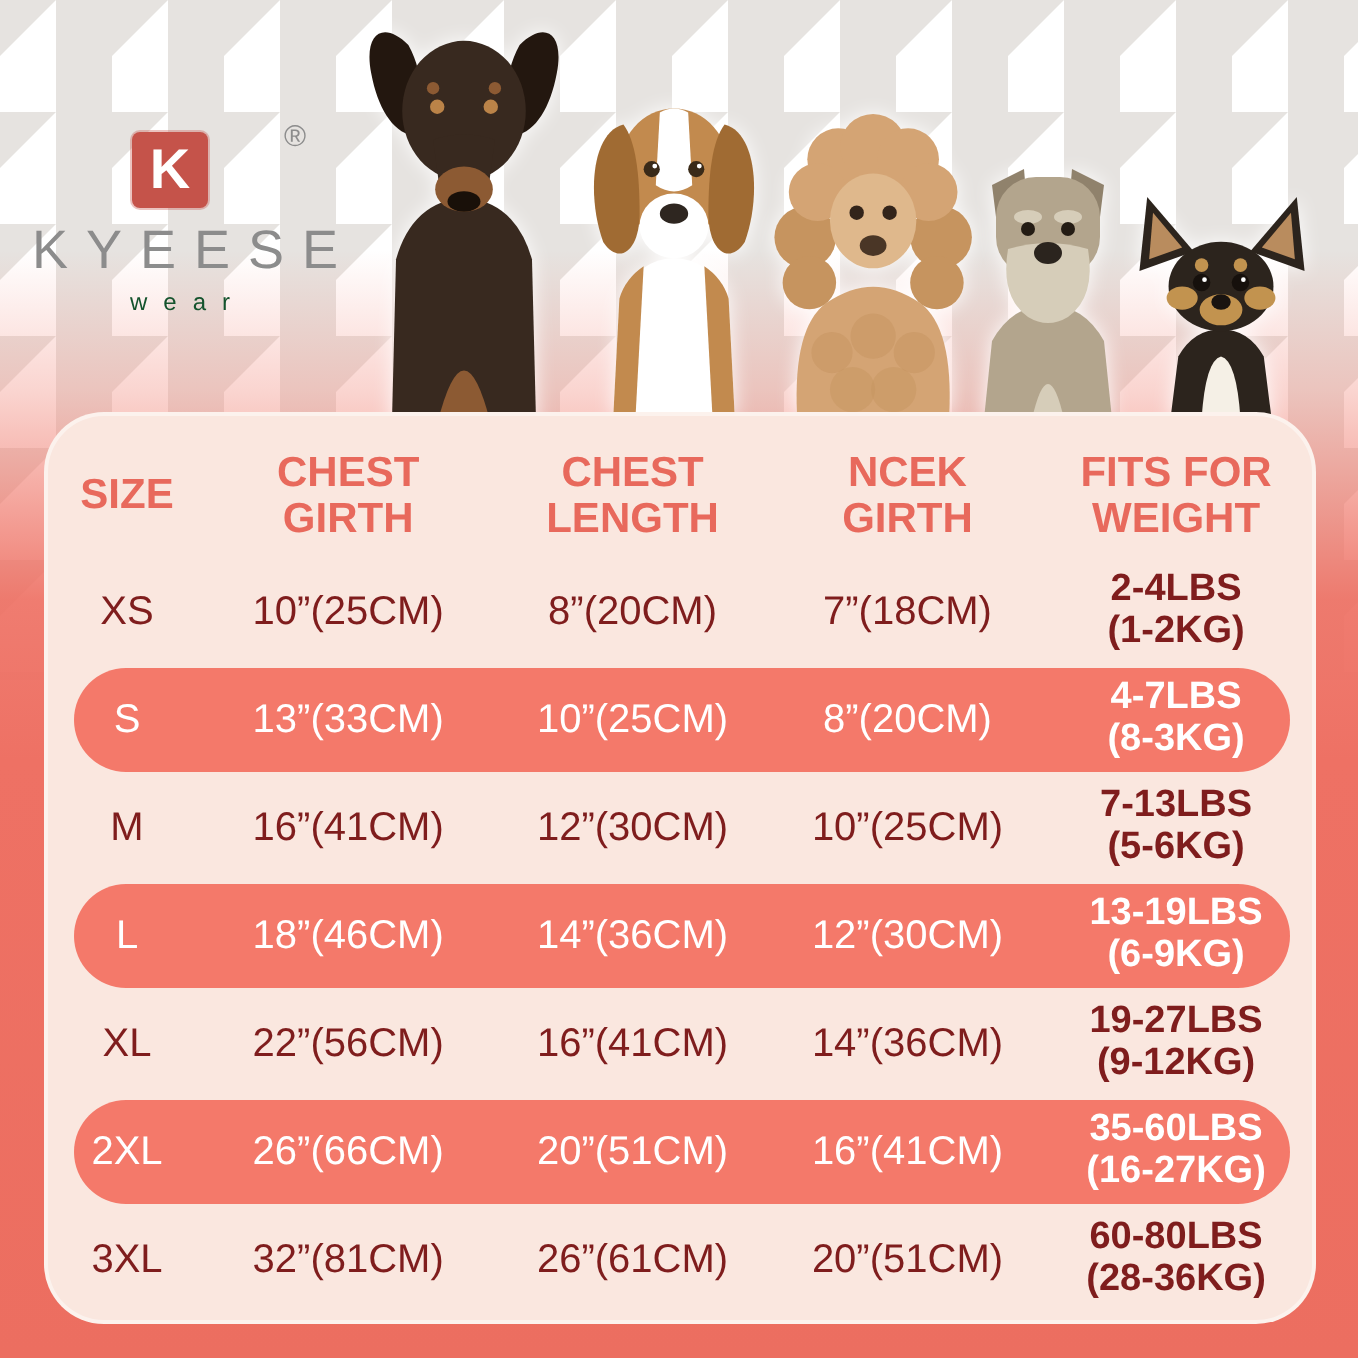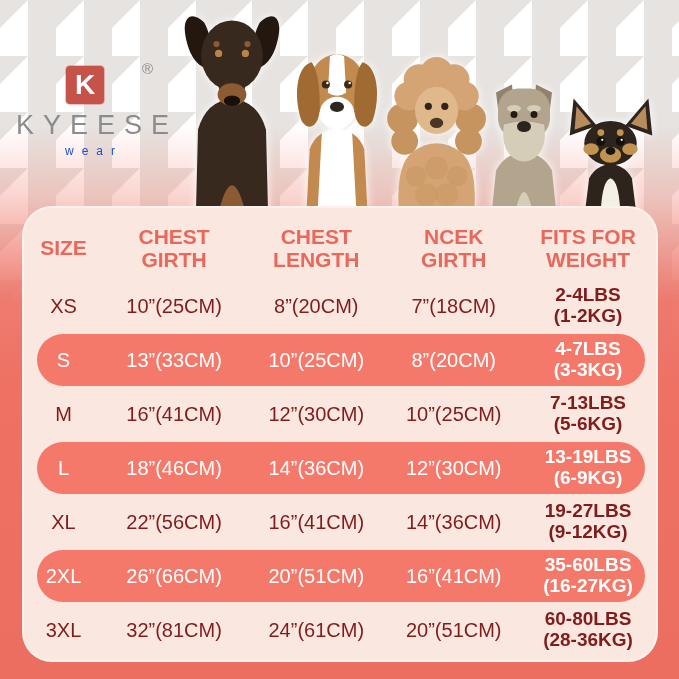--- a/index.html
+++ b/index.html
@@ -26,7 +26,7 @@
   .logo-reg{position:absolute;left:126px;top:2px;color:#8c8c8c;font-size:15px;}
   .logo-name{position:absolute;left:0;top:52px;width:160px;color:#8c8c8c;
     font-size:27px;letter-spacing:9px;font-weight:400;}
-  .logo-sub{position:absolute;left:49px;top:86px;color:#1d4ed8;
+  .logo-sub{position:absolute;left:49px;top:86px;color:#14532d;
     font-size:12px;letter-spacing:8px;}
 
   

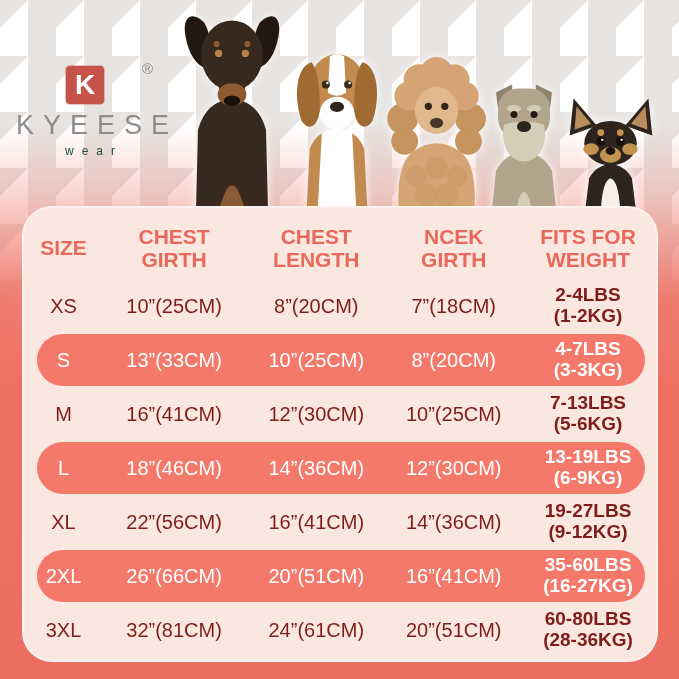--- a/index.html
+++ b/index.html
@@ -210,7 +210,7 @@
           <div class="cell">8”(20CM)</div>
           <div class="cell weight">
             <div>4-7LBS</div>
-            <div>(3-3KG)</div>
+            <div>(8-3KG)</div>
           </div>
         </div>
         <div class="trow">

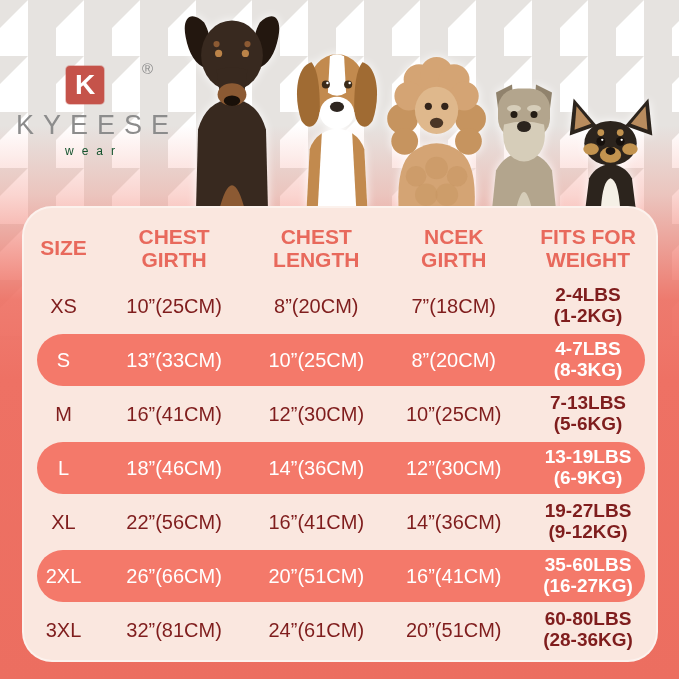--- a/index.html
+++ b/index.html
@@ -256,7 +256,7 @@
         <div class="trow">
           <div class="cell">3XL</div>
           <div class="cell">32”(81CM)</div>
-          <div class="cell">24”(61CM)</div>
+          <div class="cell">26”(61CM)</div>
           <div class="cell">20”(51CM)</div>
           <div class="cell weight">
             <div>60-80LBS</div>

